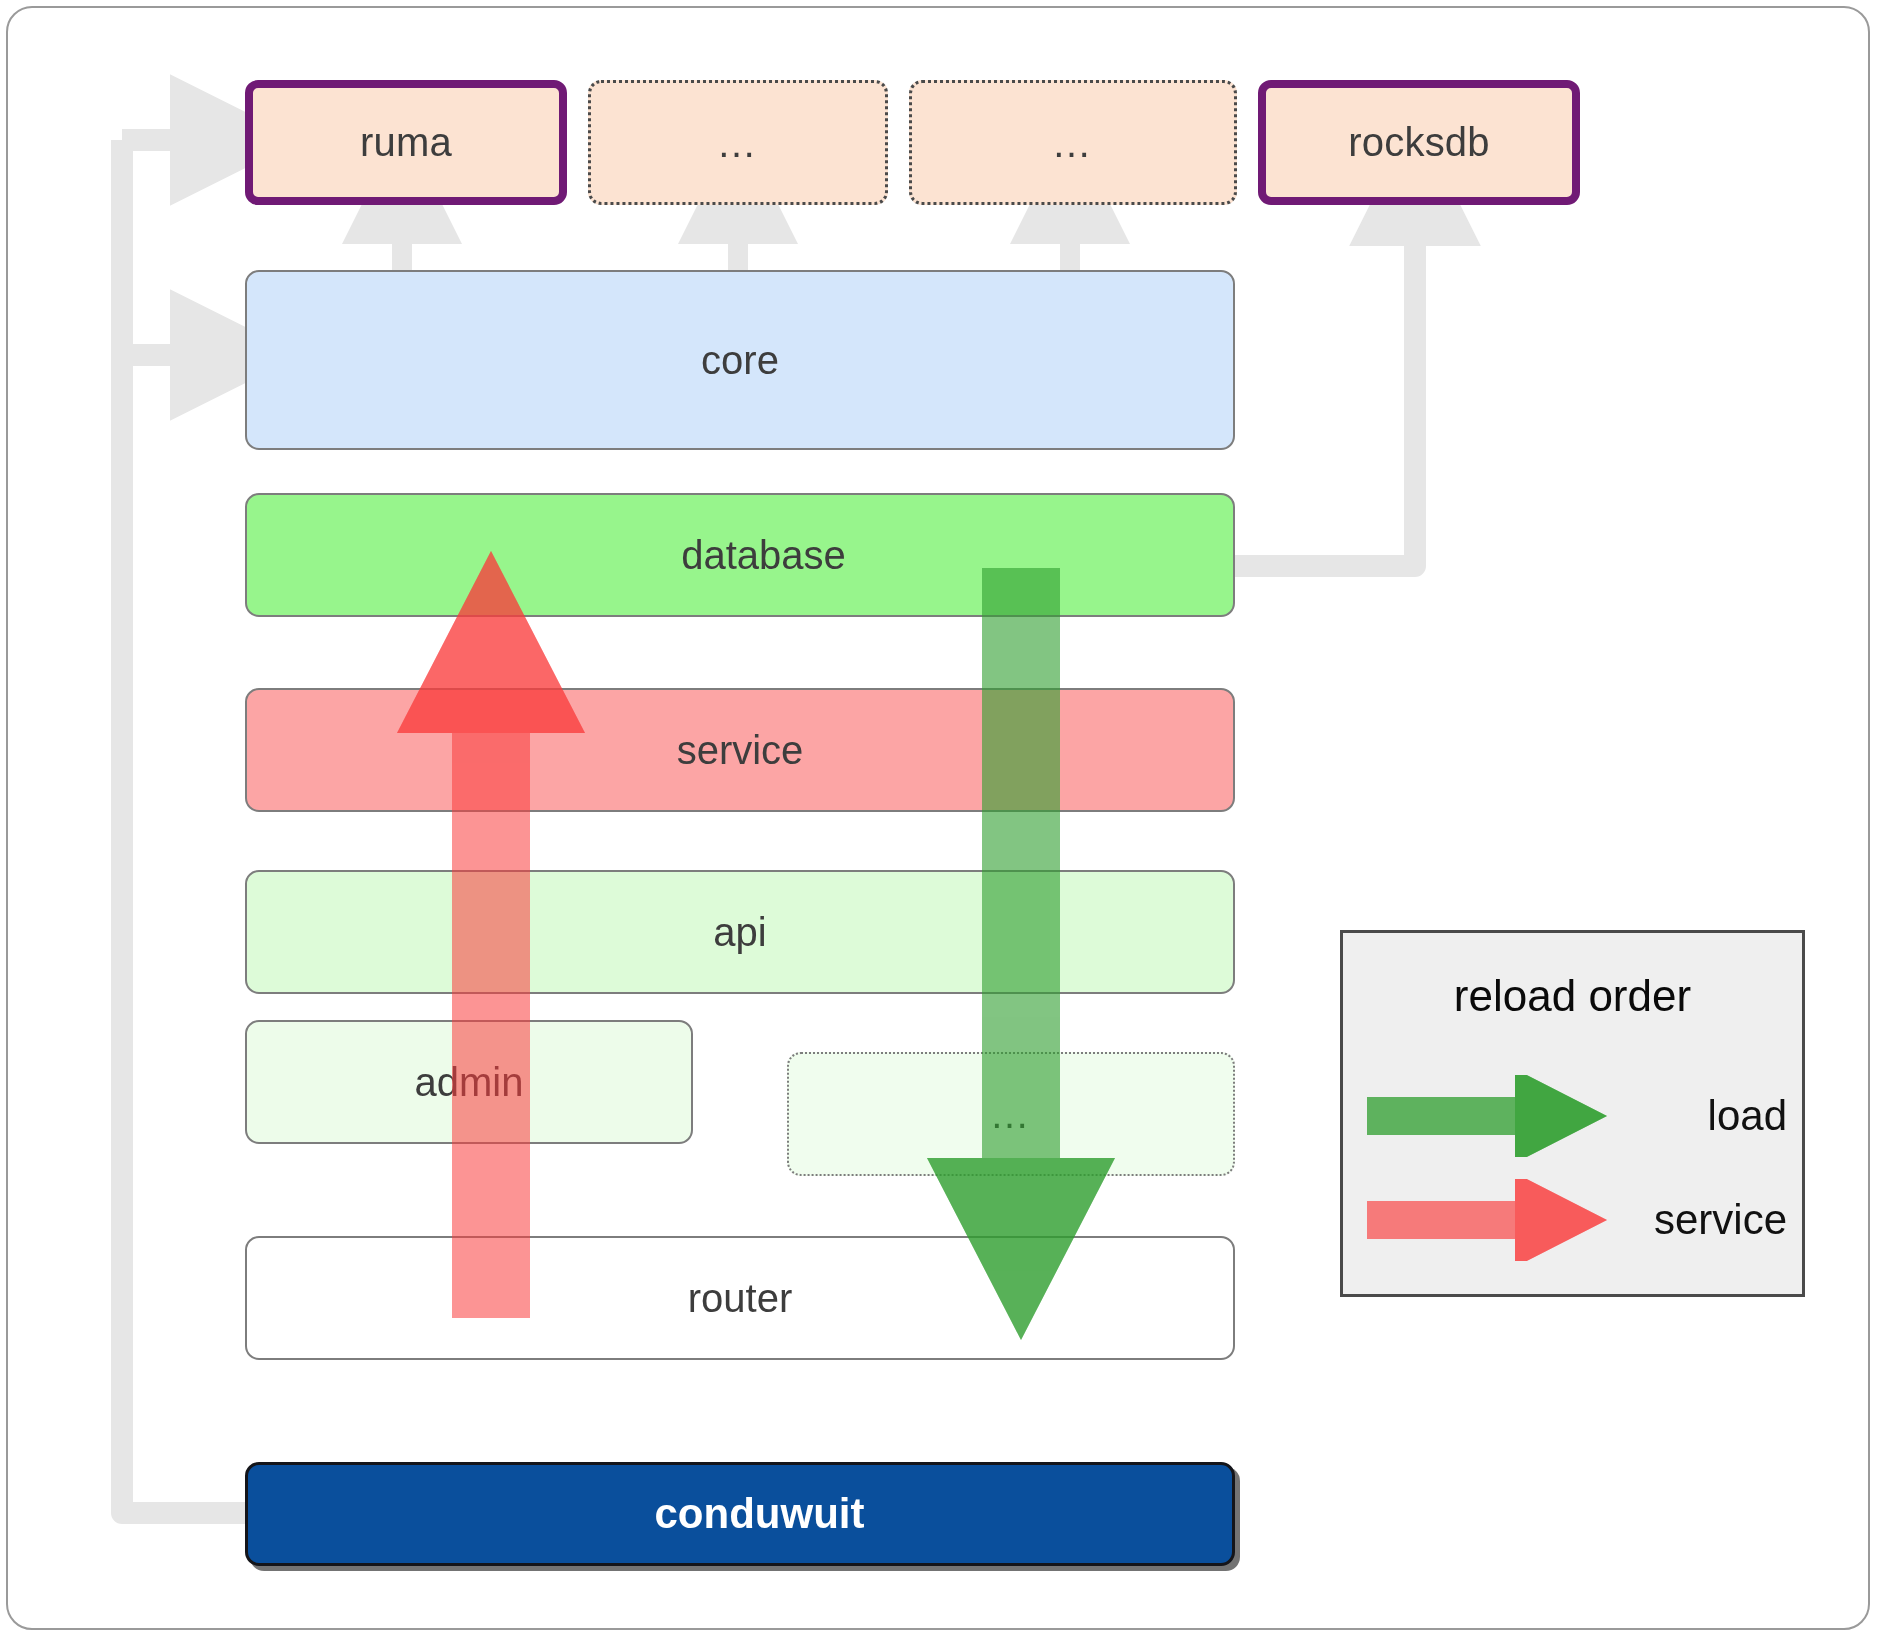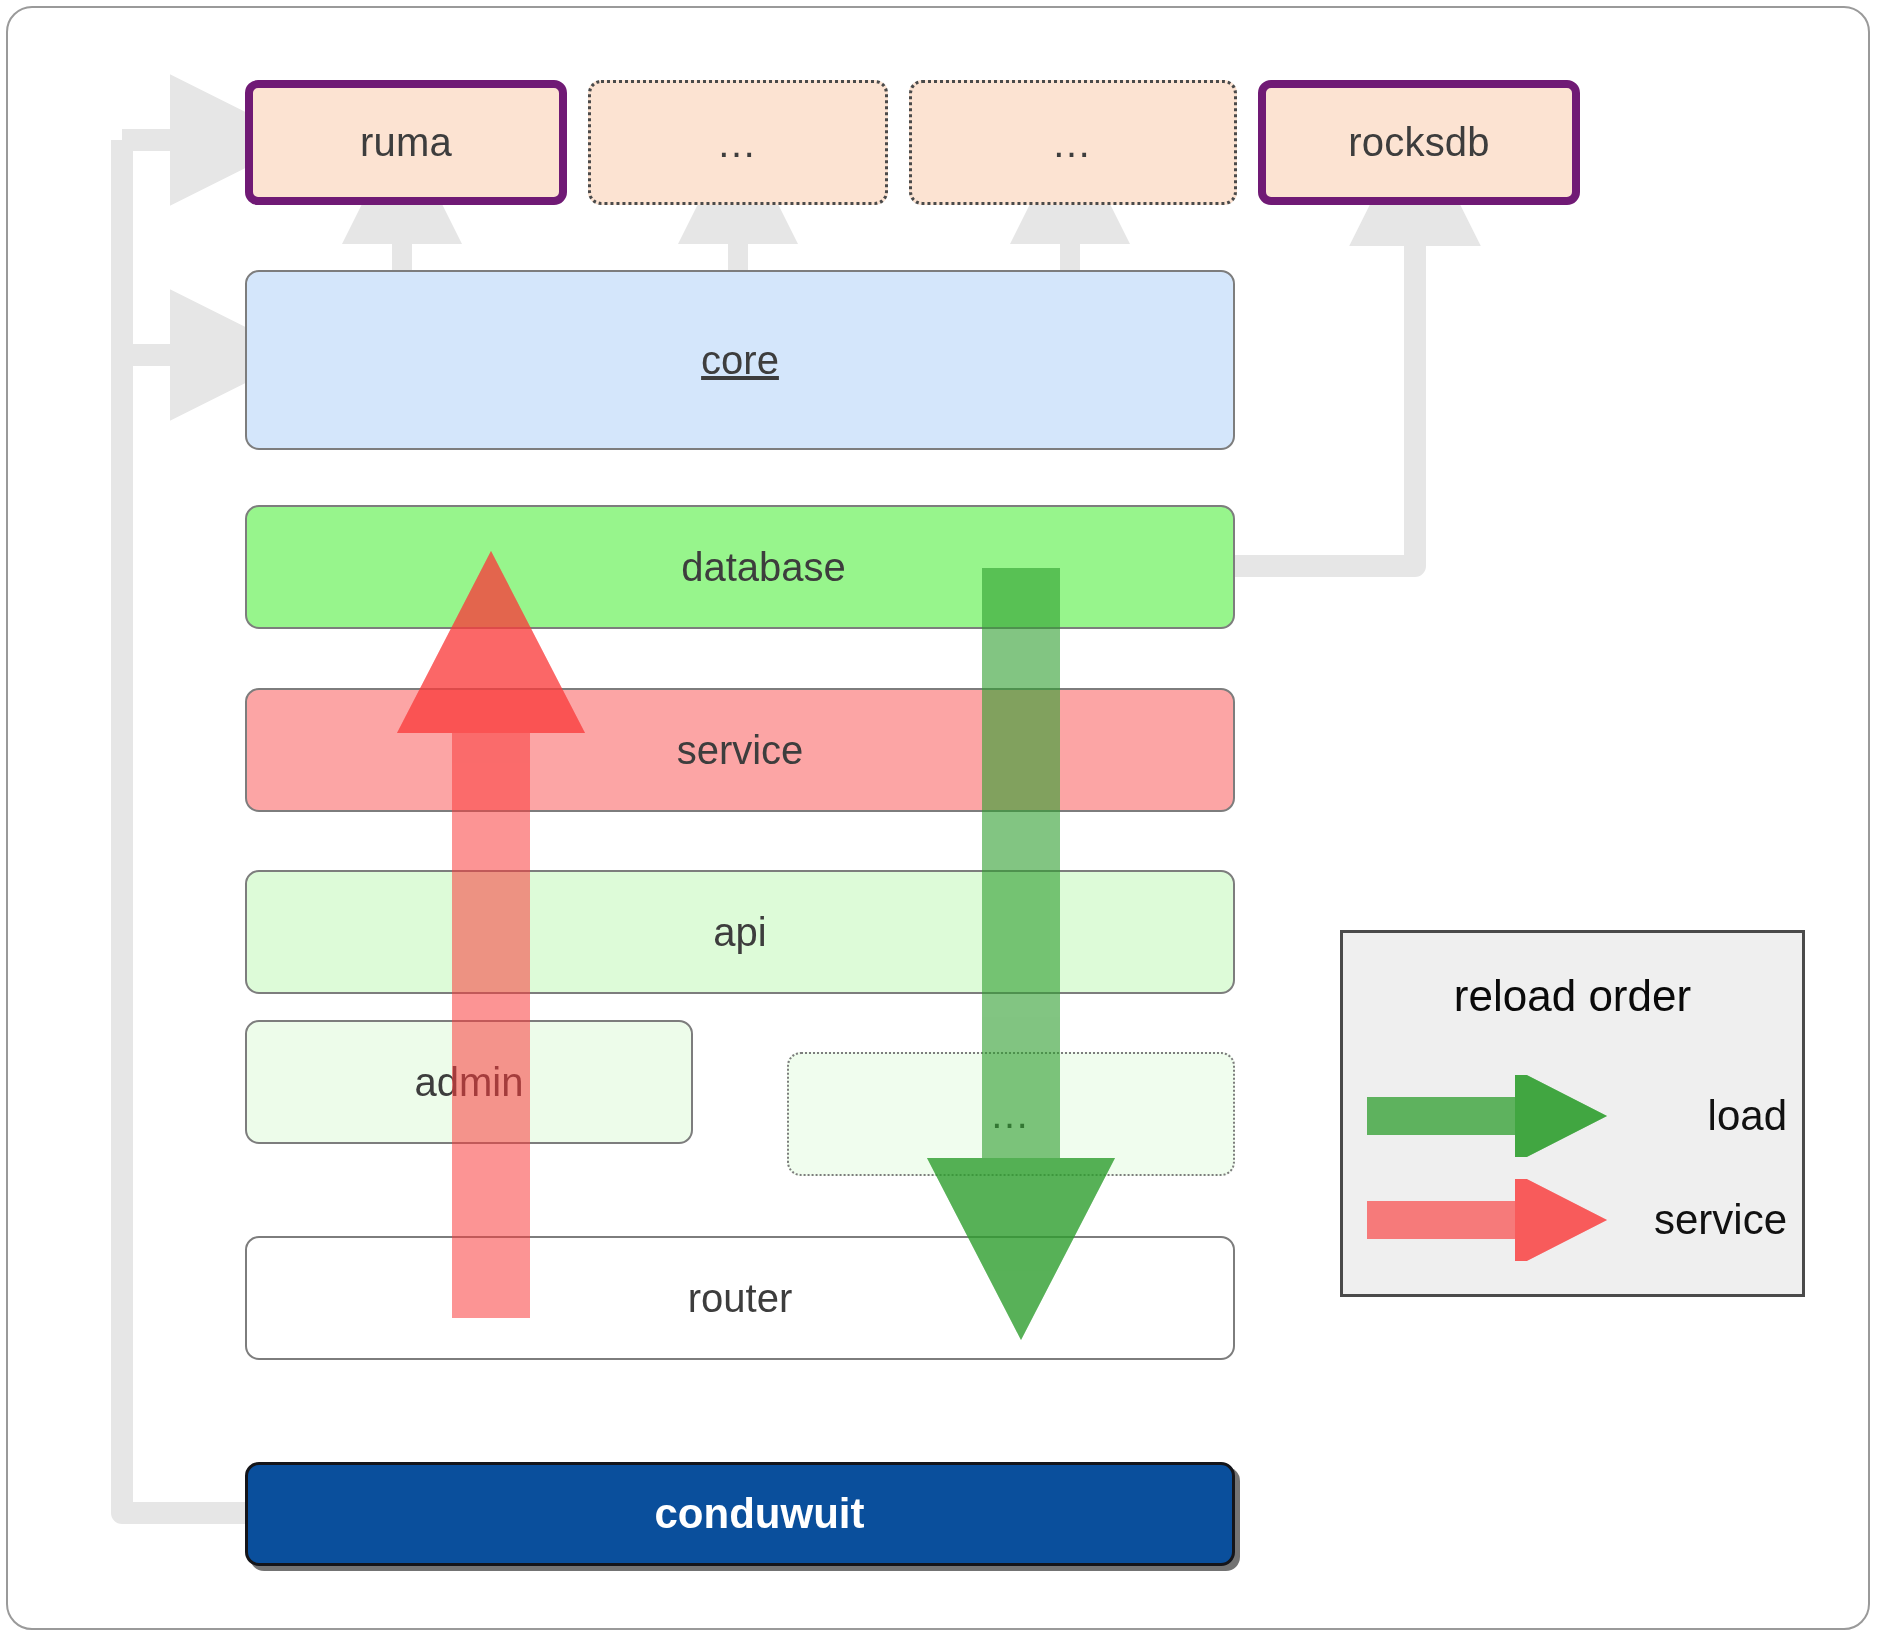--- a/index.html
+++ b/index.html
@@ -223,7 +223,7 @@
     <span>rocksdb</span>
   </div>
 
-  <div class="layer" id="core-box" style="top:270px; height:180px;text-decoration:underline;">
+  <div class="layer" id="core-box" style="top:270px; height:180px;">
     <span>core</span>
   </div>
 

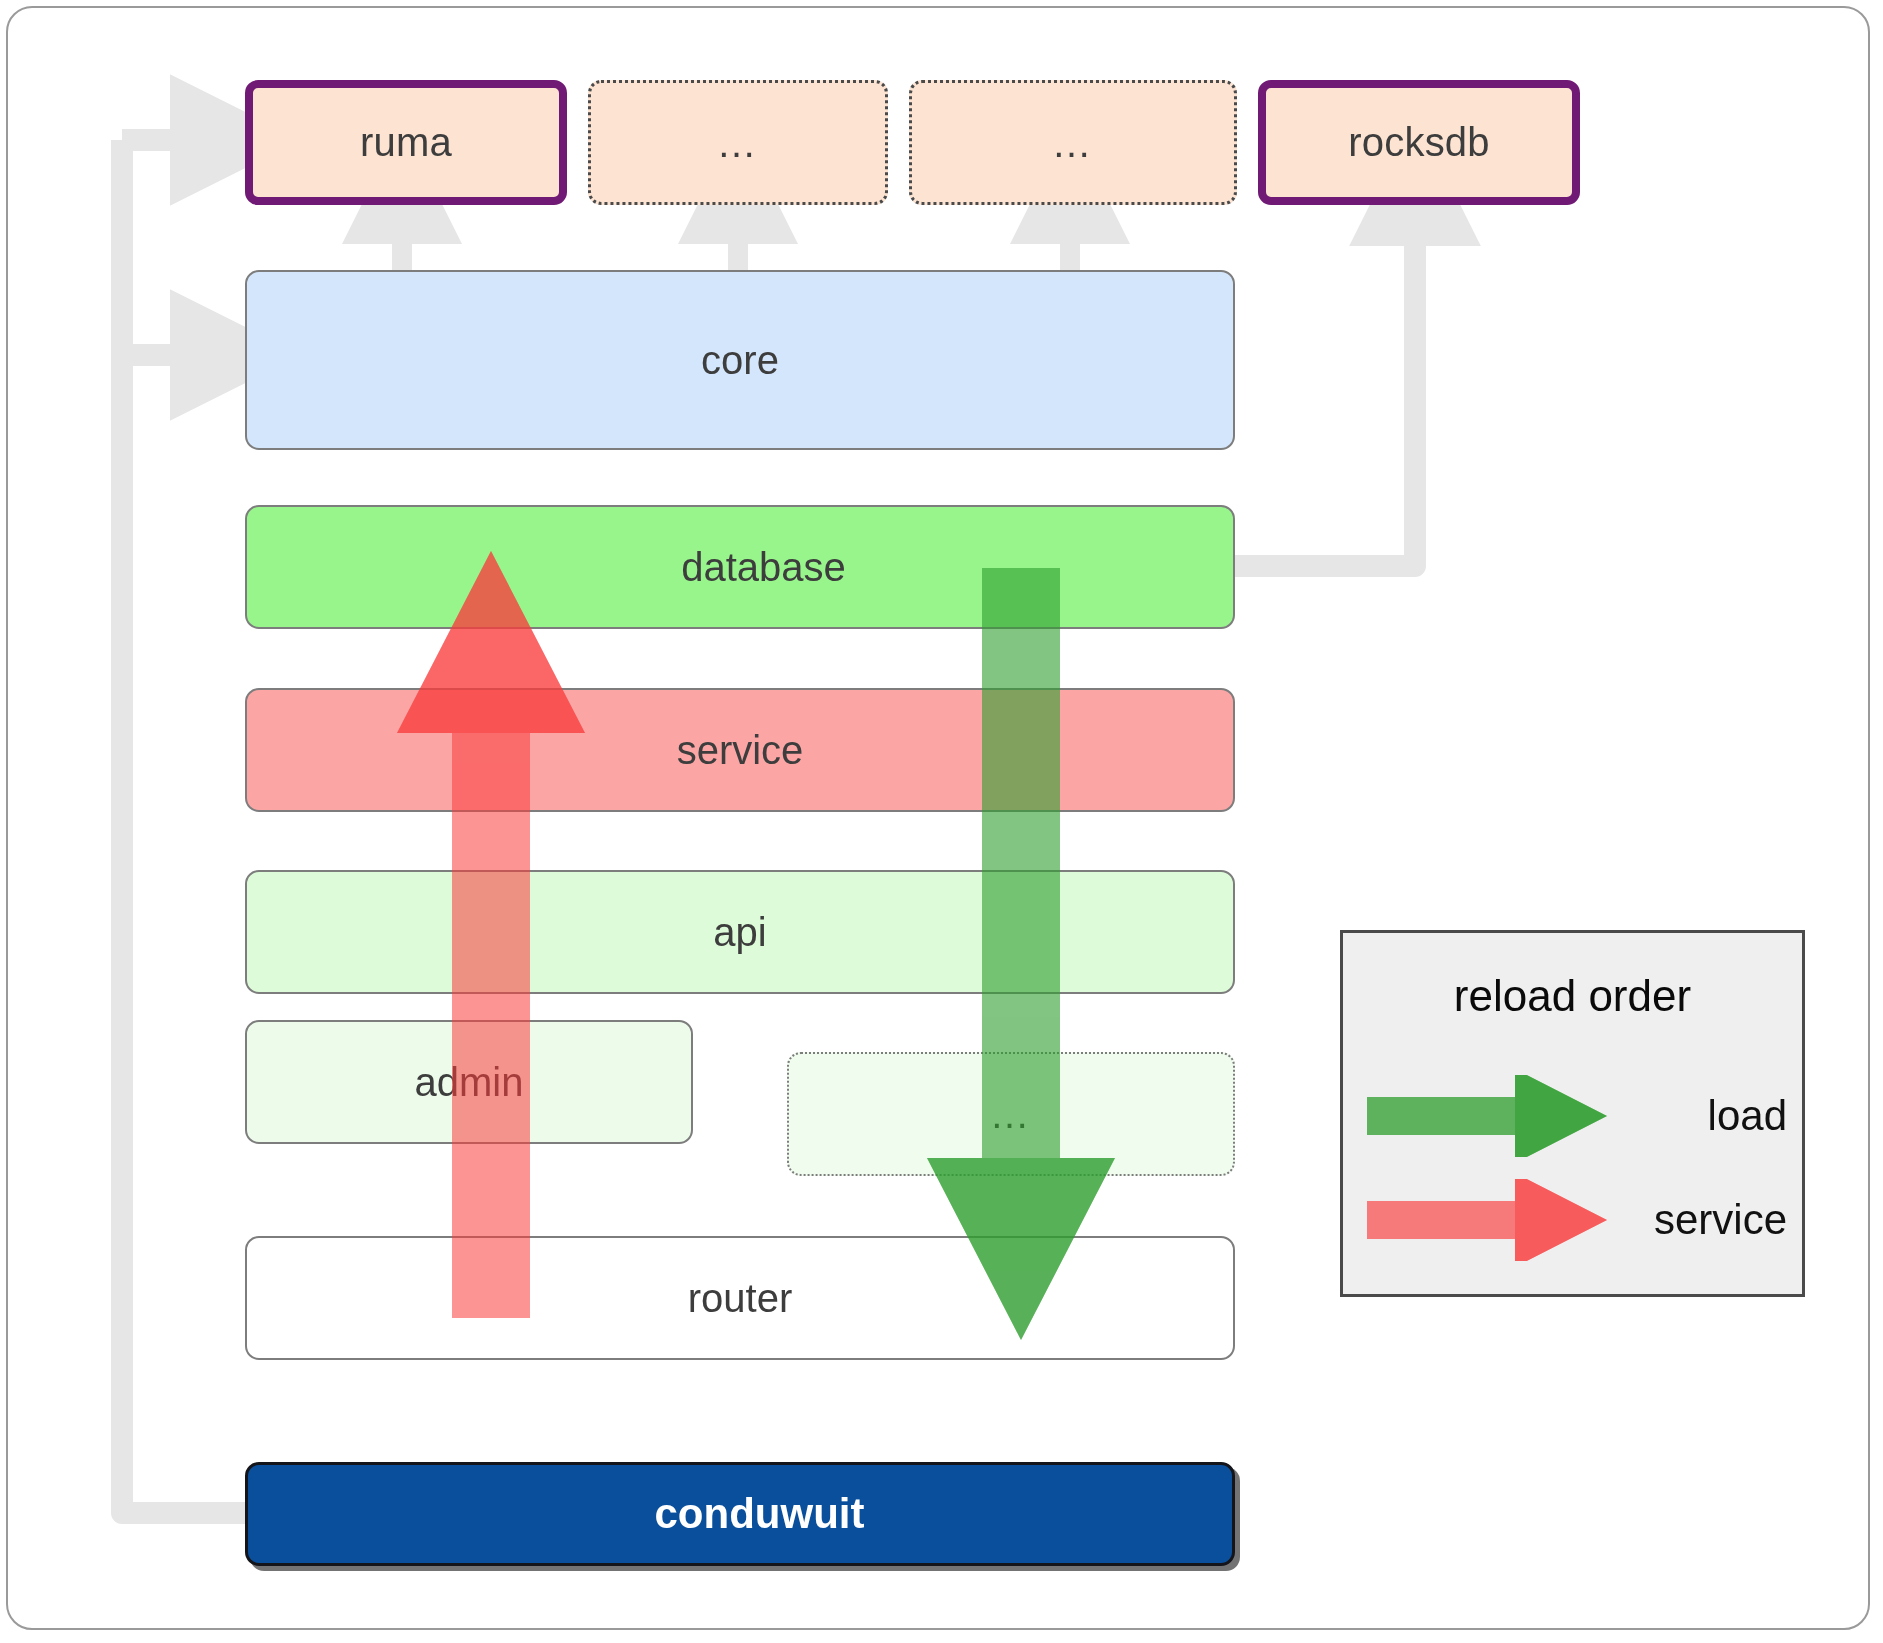--- a/index.html
+++ b/index.html
@@ -227,7 +227,7 @@
     <span>core</span>
   </div>
 
-  <div class="layer" id="db-box" style="top:505px; height:124px;padding-left:47px;">
+  <div class="layer" id="db-box" style="top:493px; height:124px;padding-left:47px;">
     <span>database</span>
   </div>
 

